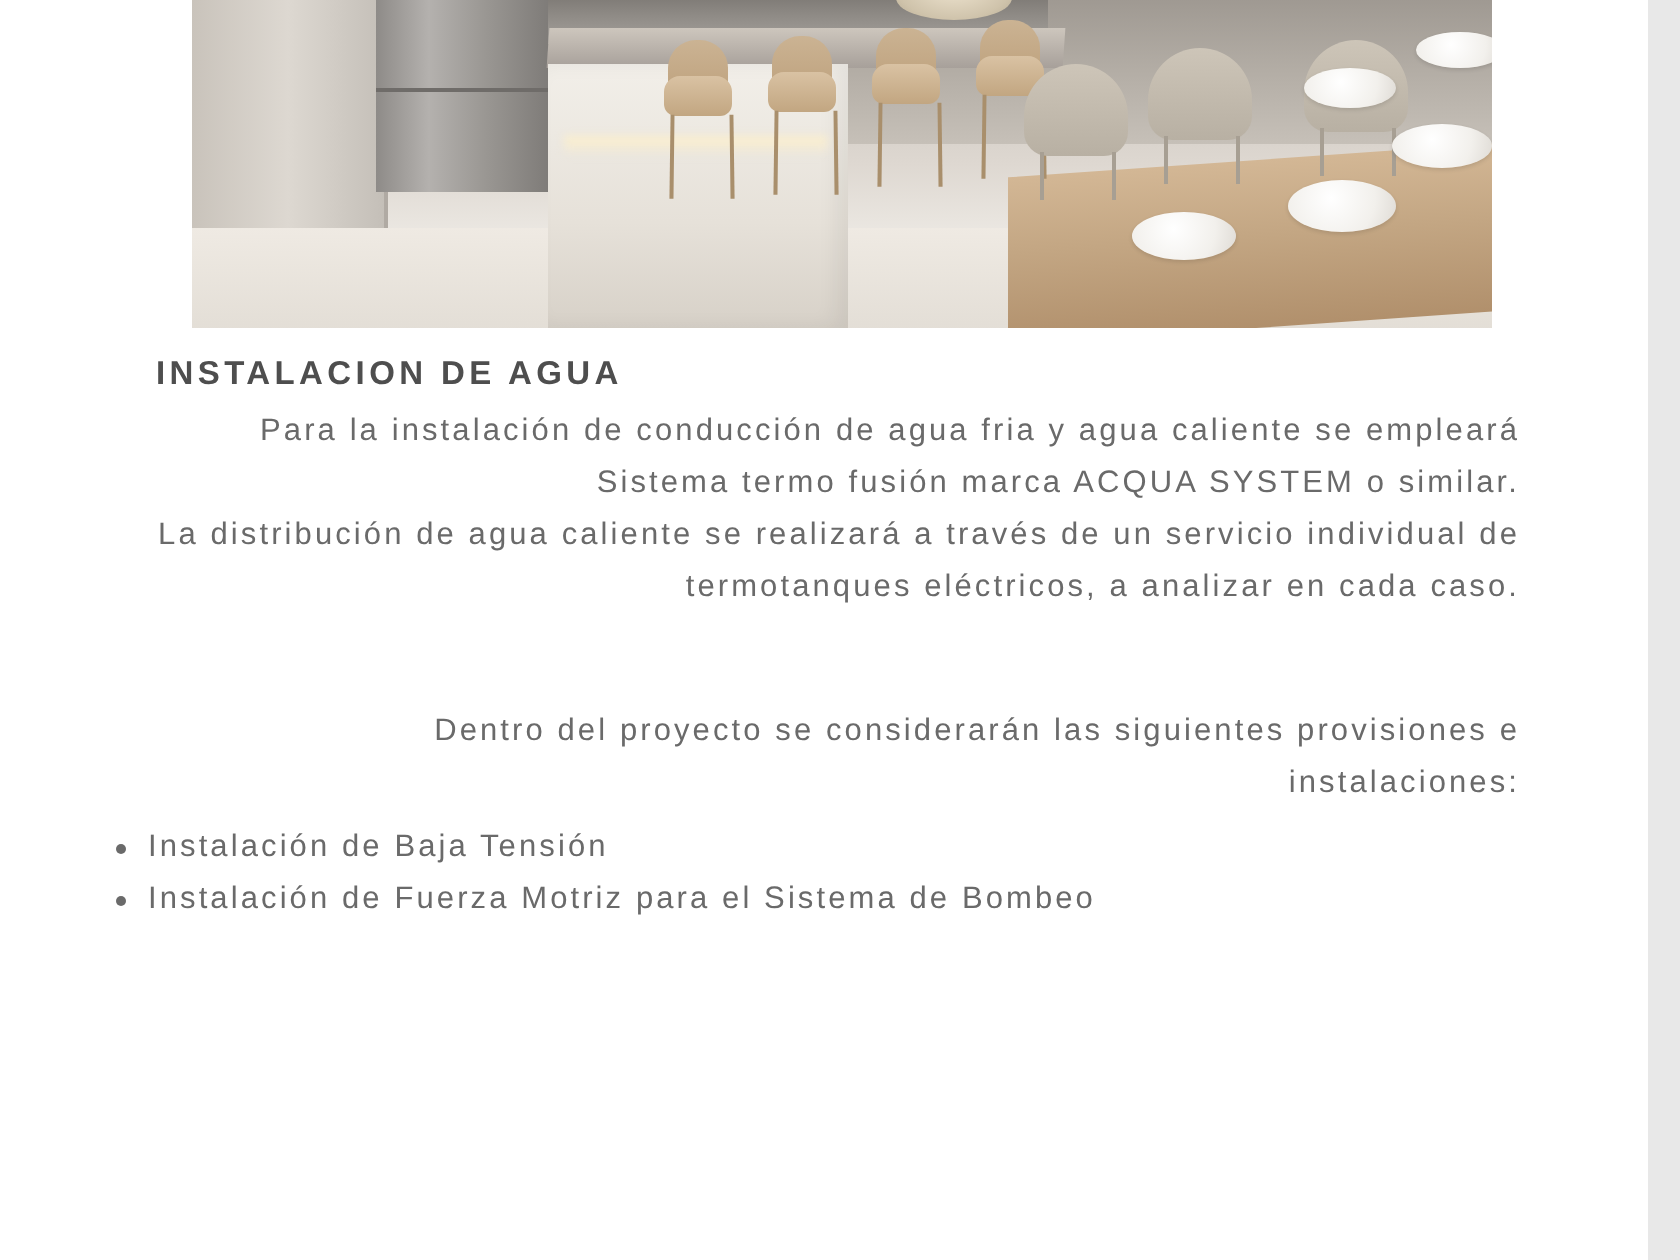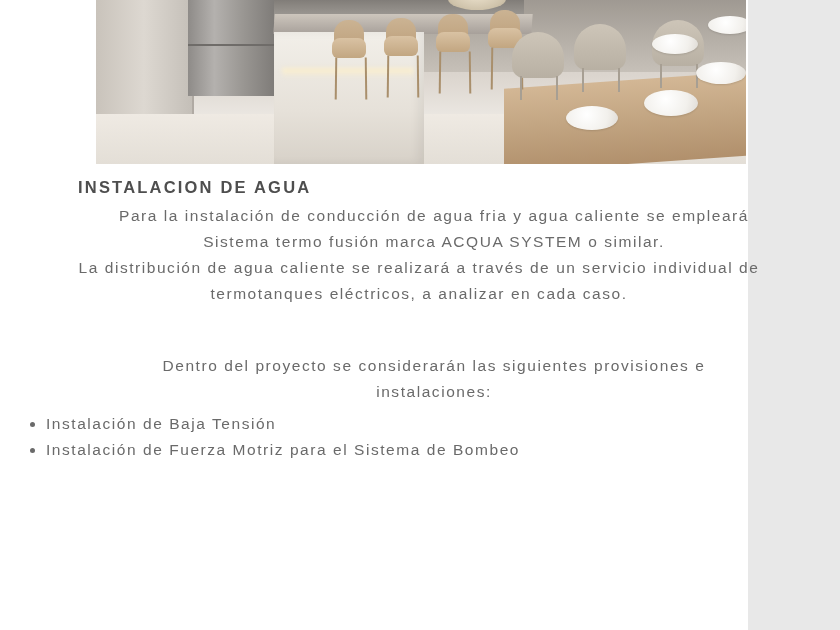--- a/index.html
+++ b/index.html
@@ -20,7 +20,7 @@
     position: absolute;
     left: 0;
     top: 0;
-    width: 748px;
+    width: 824px;
     height: 630px;
     background: #ffffff;
   }

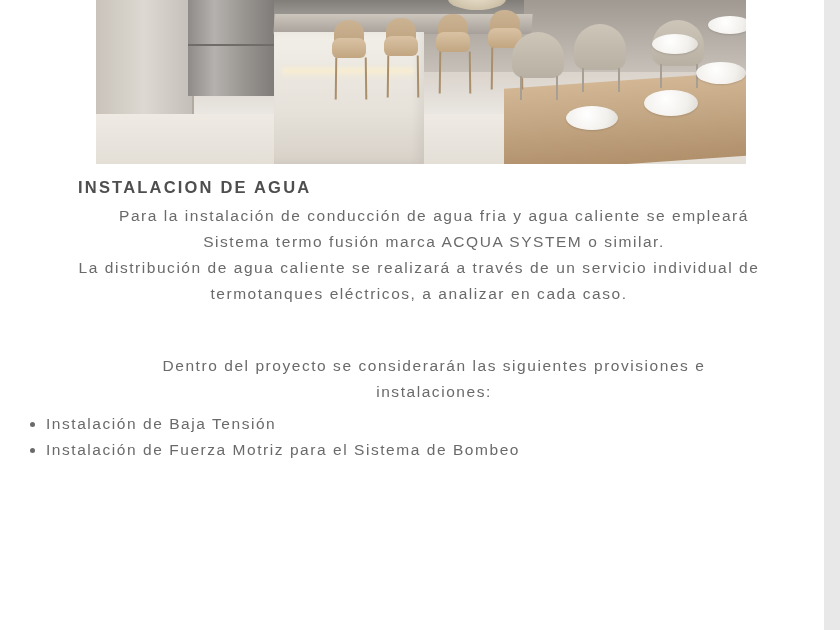--- a/index.html
+++ b/index.html
@@ -190,7 +190,7 @@
     letter-spacing: 1.55px;
     line-height: 26px;
     color: #6a6a6a;
-    text-align: center;
+    text-align: right;
   }
   .indent { padding-left: 30px; }
   ul.bullets {

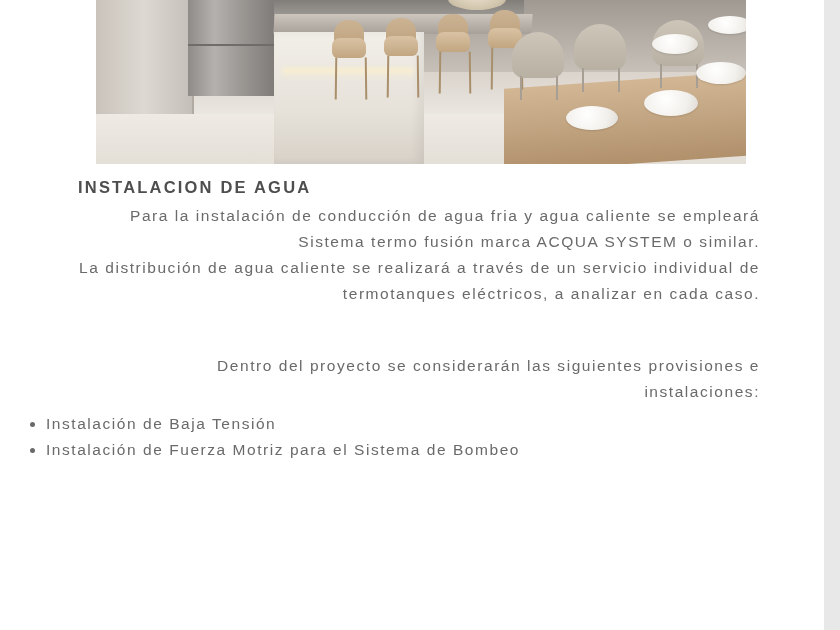--- a/index.html
+++ b/index.html
@@ -195,7 +195,7 @@
   .indent { padding-left: 30px; }
   ul.bullets {
     margin: 6px 0 0 0;
-    padding-left: 46px;
+    padding-left: 74px;
     list-style: none;
   }
   ul.bullets li {

